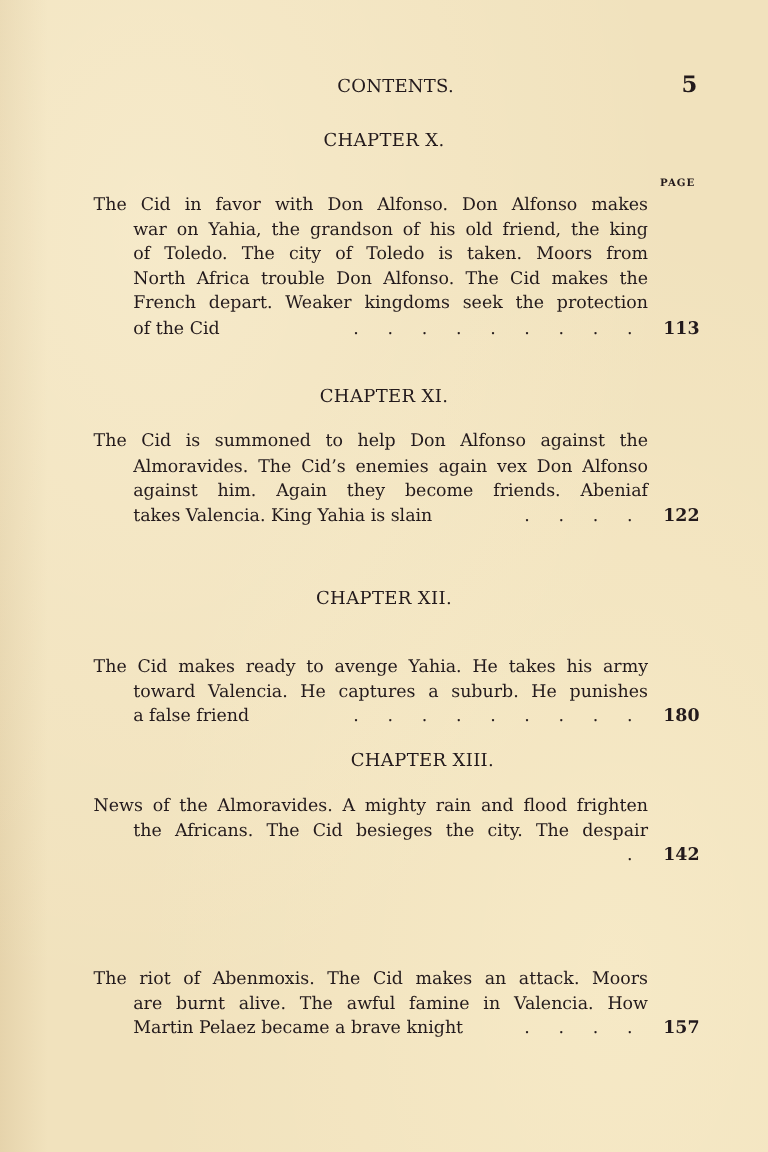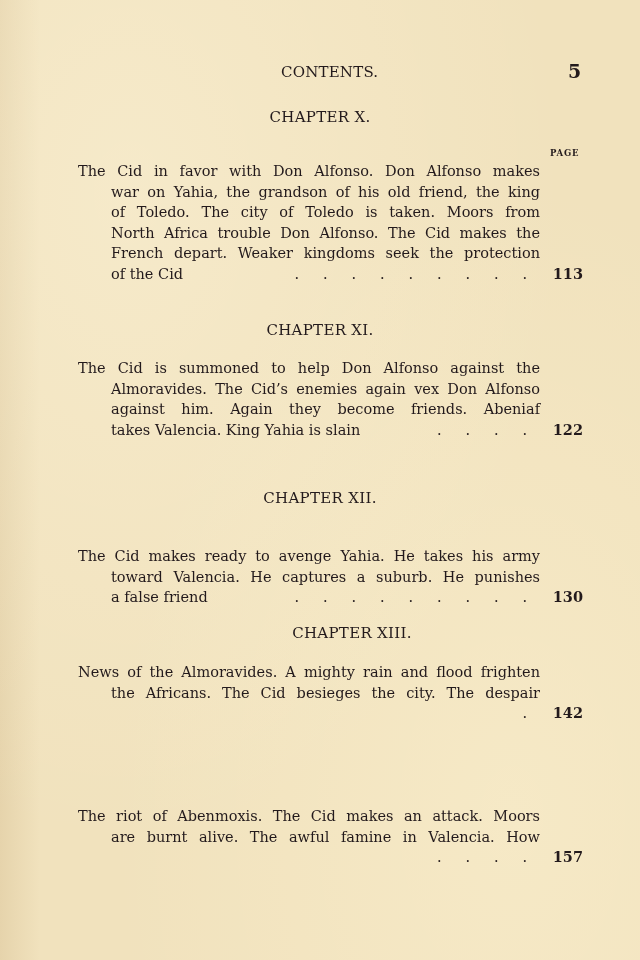--- a/index.html
+++ b/index.html
@@ -118,7 +118,7 @@
     <div class="line indent">
       <span class="txt">a false friend</span>
       <span class="leader"><span>.</span><span>.</span><span>.</span><span>.</span><span>.</span><span>.</span><span>.</span><span>.</span><span>.</span></span>
-      <span class="pg">130</span>
+      <span class="pg">180</span>
     </div>
   </div>
 

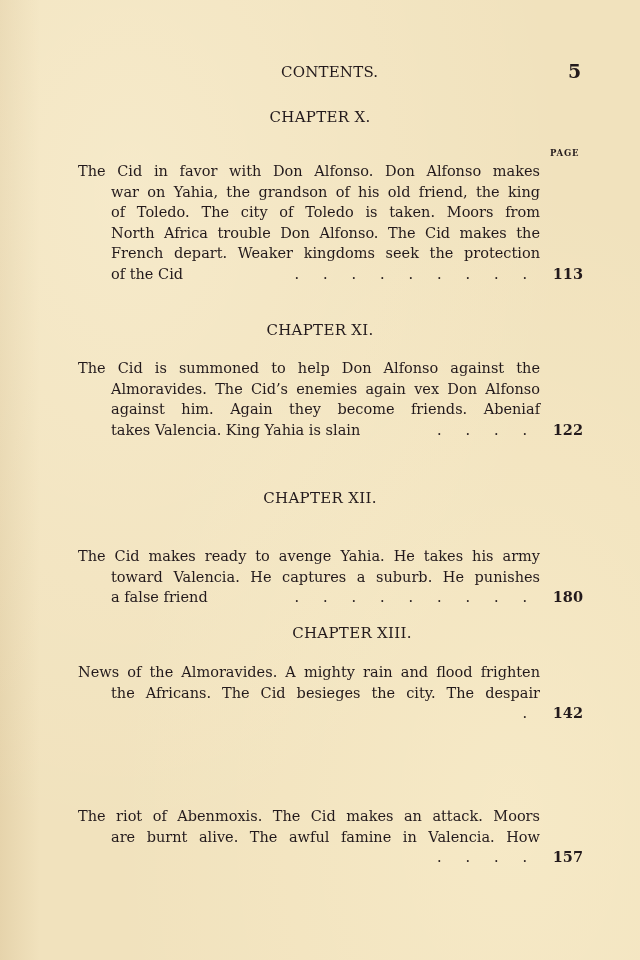--- a/index.html
+++ b/index.html
@@ -144,6 +144,7 @@
         <span class="txt">are burnt alive.  The awful famine in Valencia.  How</span>
       </div>
     <div class="line indent">
+      <span class="txt">Martin Pelaez became a brave knight</span>
       <span class="leader"><span>.</span><span>.</span><span>.</span><span>.</span></span>
       <span class="pg">157</span>
     </div>

